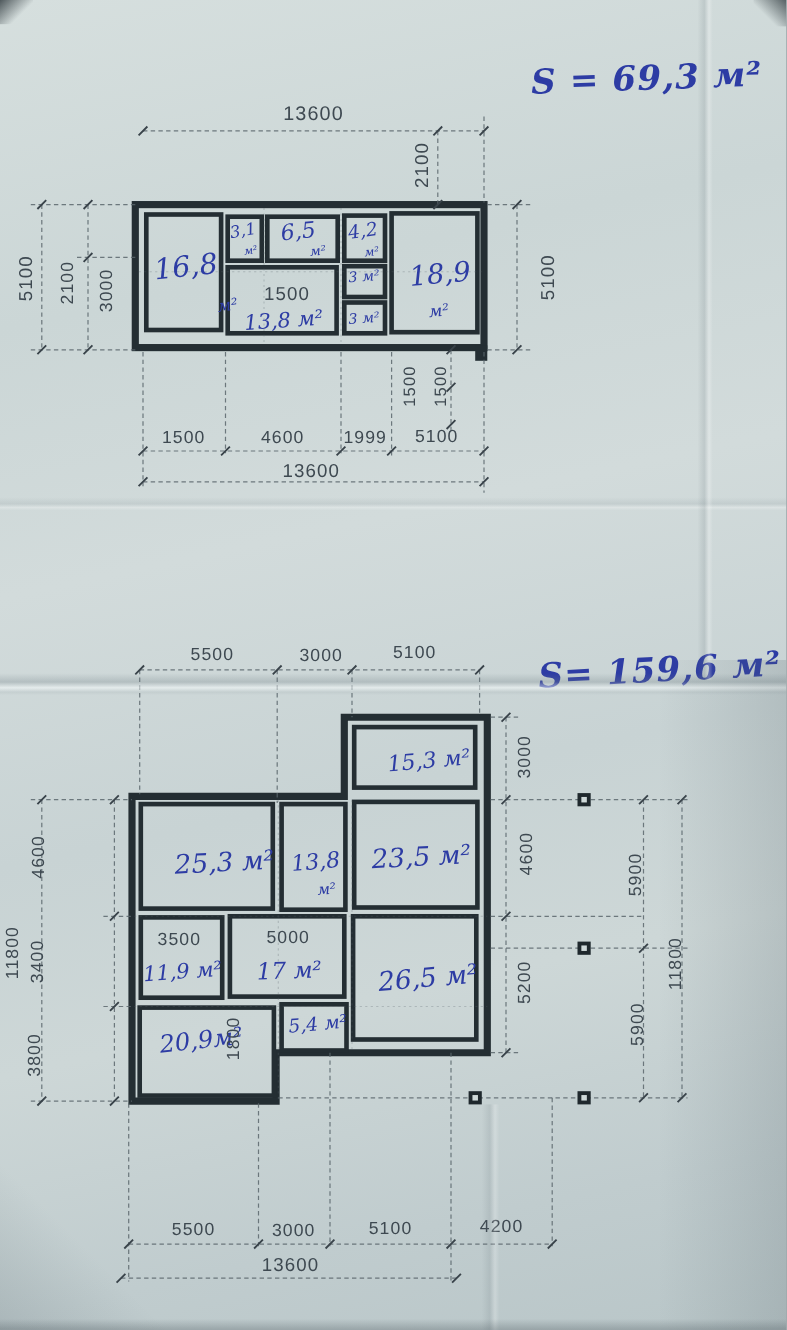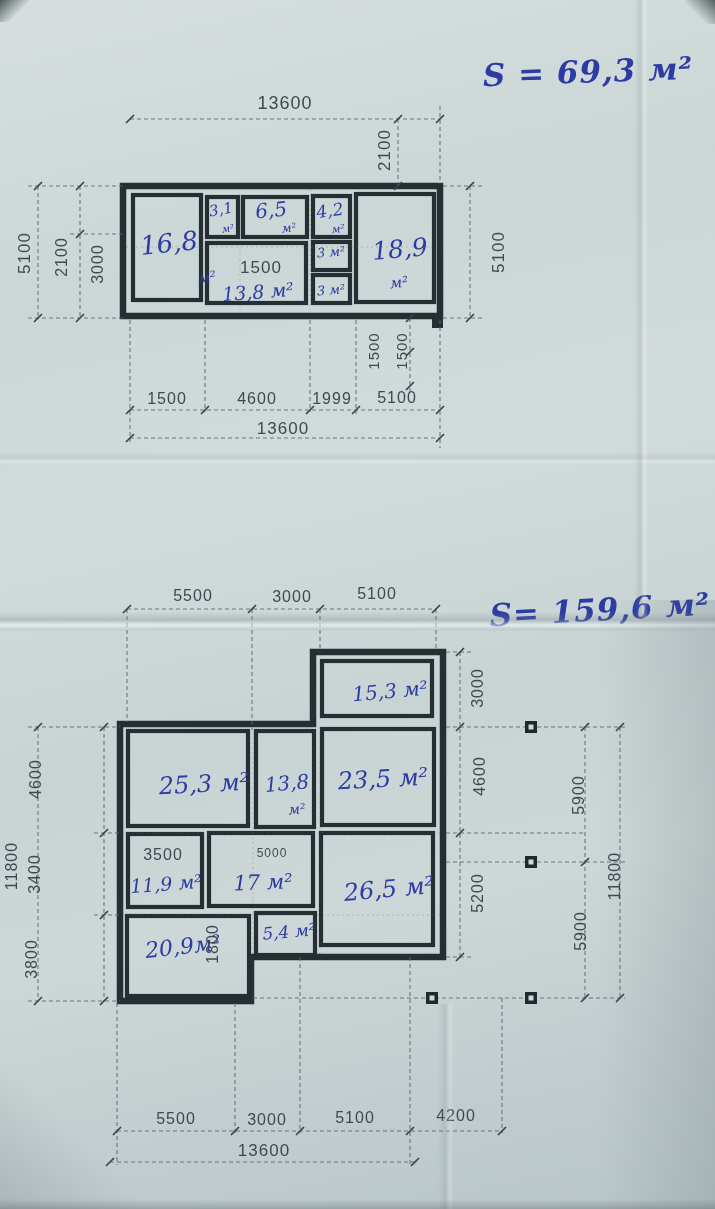--- a/index.html
+++ b/index.html
@@ -189,7 +189,7 @@
   <span class="lab hand" style="left:383px;top:779px;font-size:24px;--r:-3deg">23,5 м²</span>
   <span class="lab plab" style="left:163px;top:855px;font-size:16px">3500</span>
   <span class="lab hand" style="left:166px;top:884px;font-size:19px;--r:-4deg">11,9 м²</span>
-  <span class="lab plab" style="left:272px;top:853px;font-size:12px">5000</span>
+  <span class="lab plab" style="left:262px;top:853px;font-size:16px">5000</span>
   <span class="lab hand" style="left:263px;top:883px;font-size:21px;--r:-2deg">17 м²</span>
   <span class="lab hand" style="left:389px;top:889px;font-size:24px;--r:-5deg">26,5 м²</span>
   <span class="lab hand" style="left:183px;top:947px;font-size:22px;--r:-6deg">20,9м²</span>

